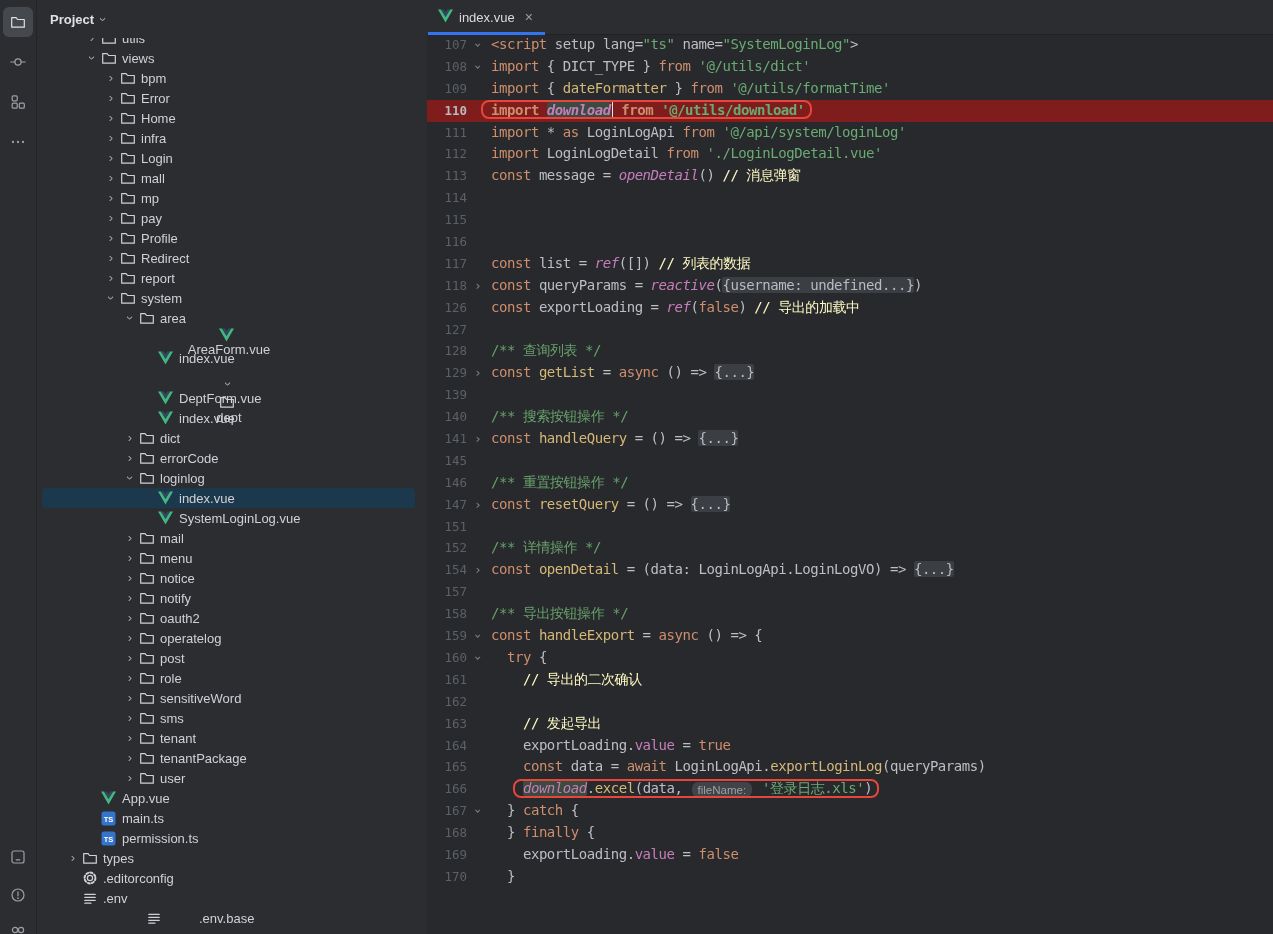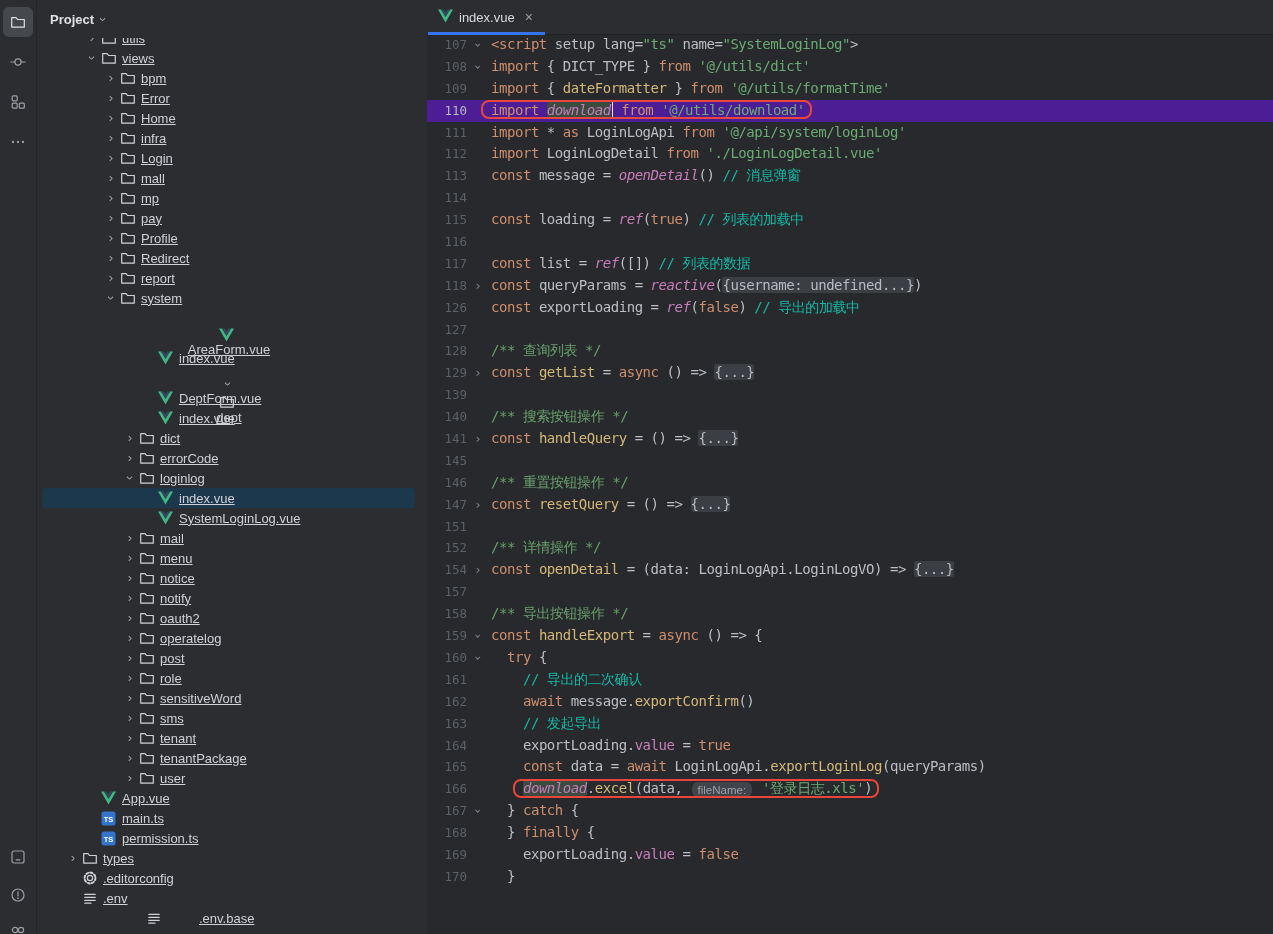--- a/index.html
+++ b/index.html
@@ -28,7 +28,7 @@
   .tr-chev{flex:none;width:18px;text-align:center;color:#9DA0A6;font-size:13px;line-height:20px;}
   .tr-chev span{display:inline-block;}
   .tr-icon{flex:none;width:20px;display:flex;align-items:center;}
-  .tr-label{margin-left:1px;text-decoration:underline;}
+  .tr-label{margin-left:1px;}
   .chev-glyph{display:inline-block;}
   .chev-open .chev-glyph{transform:rotate(90deg);}
 

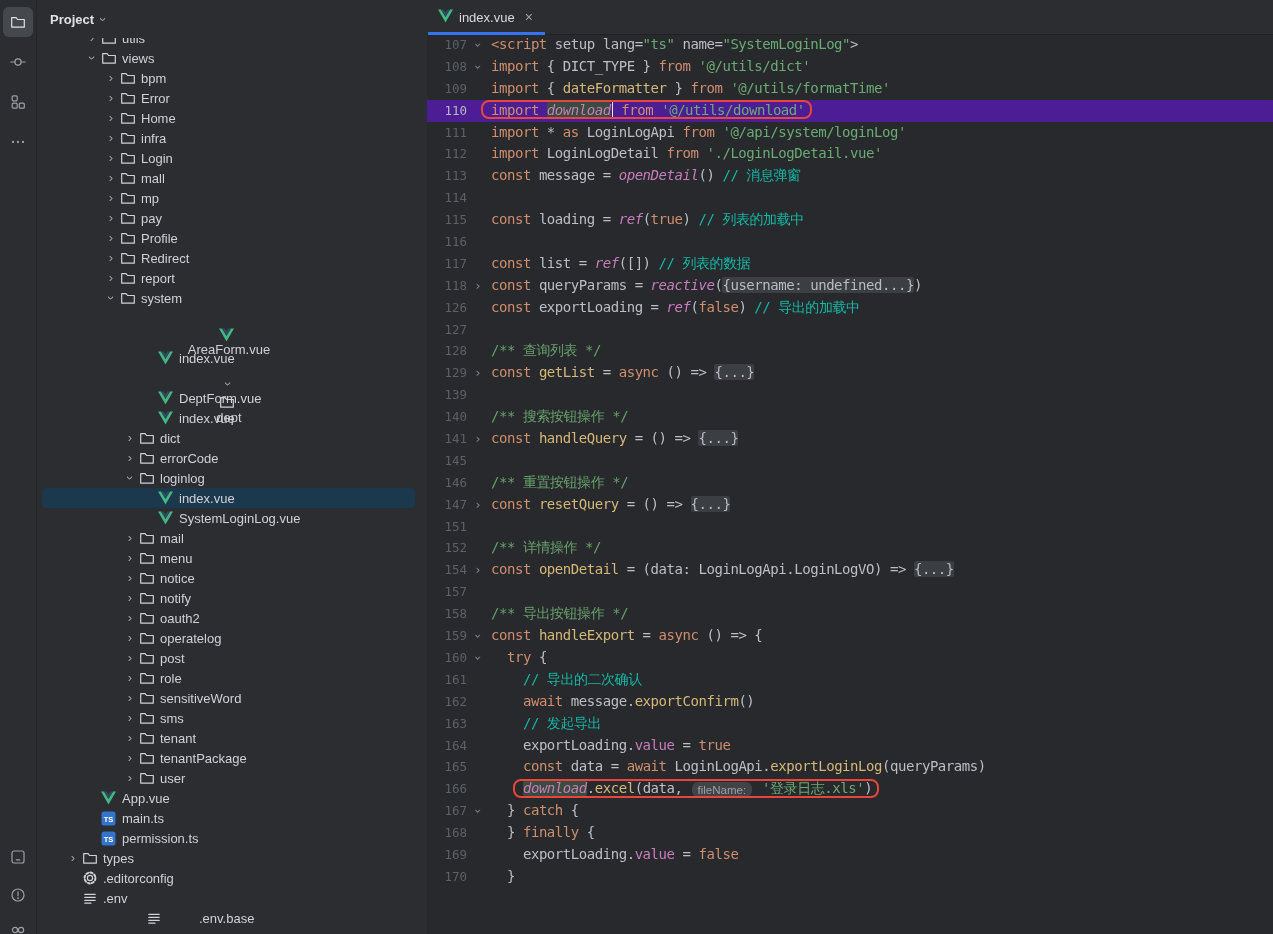--- a/index.html
+++ b/index.html
@@ -43,7 +43,7 @@
   .code-area{position:absolute;top:34px;left:0;right:0;bottom:0;overflow:hidden;
              font-family:"DejaVu Sans Mono","Liberation Mono",monospace;font-size:14px;letter-spacing:-0.45px;}
   .crow{display:flex;height:21.9px;line-height:21.9px;white-space:pre;}
-  .crow.cur{background:#4c1d95;}
+  .crow.cur{background:#7f1d1d;font-weight:bold;}
   .gnum{flex:none;width:40px;text-align:right;color:#5C6067;font-size:12.5px;letter-spacing:0;}
   .crow.cur .gnum{color:#B6BAC1;}
   .gfold{flex:none;width:22px;text-align:center;color:#7E838B;font-size:13px;letter-spacing:0;cursor:pointer;}

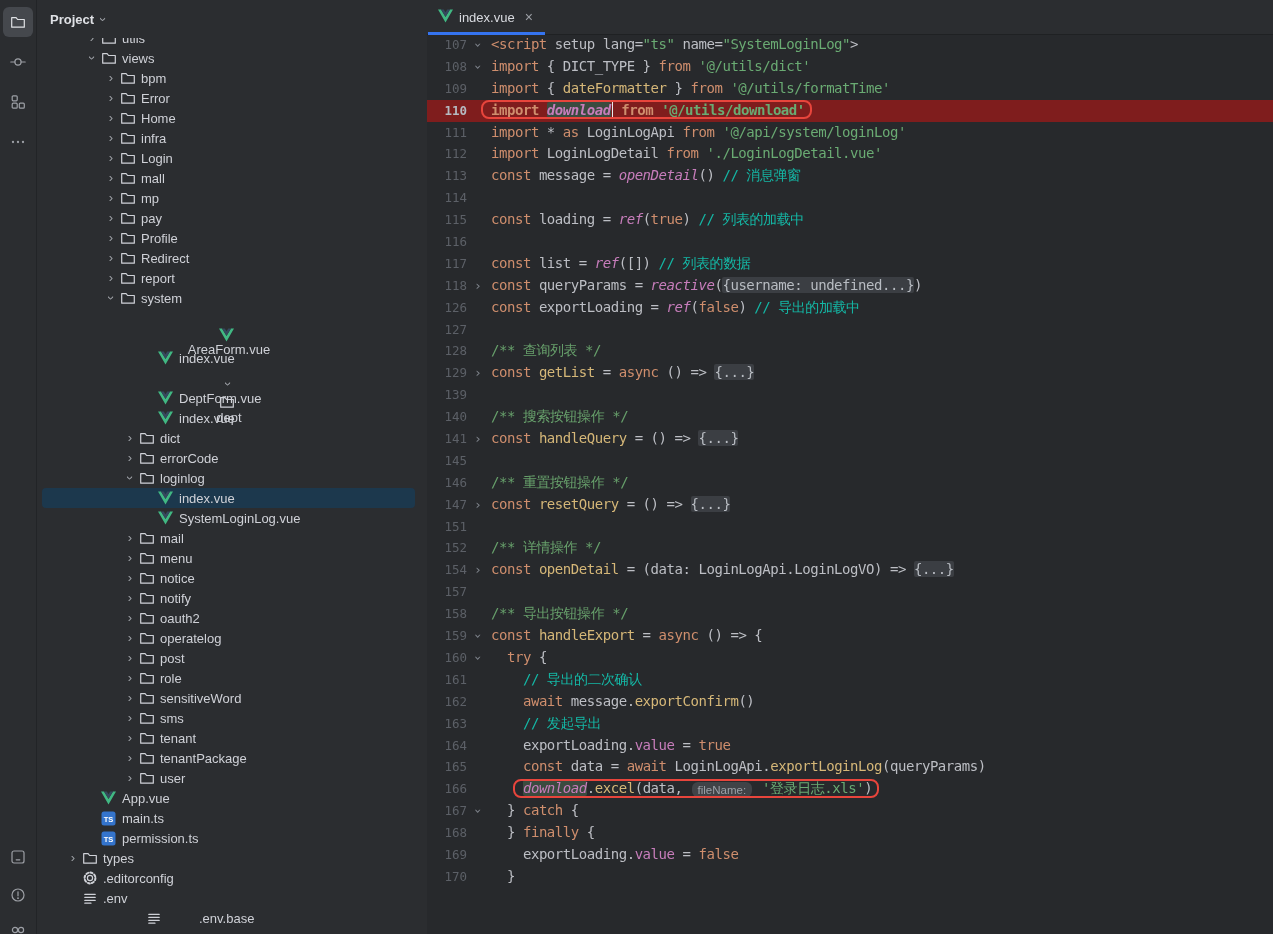--- a/index.html
+++ b/index.html
@@ -57,7 +57,7 @@
   .glob{color:#C77DBB;font-style:italic;}
   .prop{color:#C77DBB;}
   .num{color:#2AACB8;}
-  .cm{color:#14b8a6;}
+  .cm{color:#fef9c3;}
   .doc{color:#67A06B;}
   .pl{color:#BCBEC4;}
   .ind{color:#BCBEC4;}

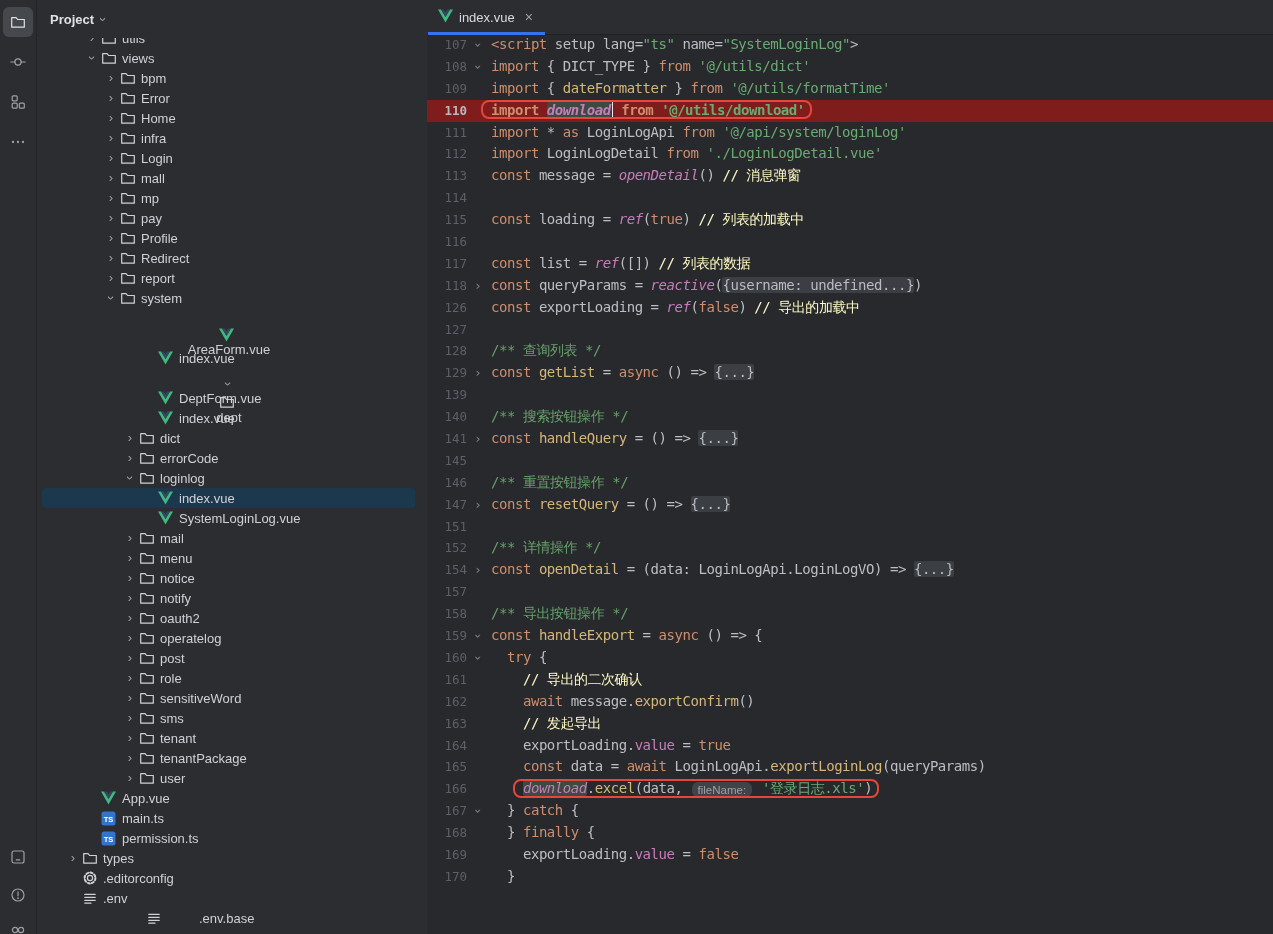--- a/index.html
+++ b/index.html
@@ -601,7 +601,7 @@
         <div class="crow"><span class="gnum">112</span><span class="gfold"></span><span class="ctext"><span class="kw">import</span><span class="pl"> LoginLogDetail </span><span class="kw">from</span><span class="pl"> </span><span class="str">'./LoginLogDetail.vue'</span></span></div>
         <div class="crow"><span class="gnum">113</span><span class="gfold"></span><span class="ctext"><span class="kw">const</span><span class="pl"> message = </span><span class="glob">openDetail</span><span class="pl">()</span><span class="cm"> // 消息弹窗</span></span></div>
         <div class="crow"><span class="gnum">114</span><span class="gfold"></span><span class="ctext"></span></div>
-        <div class="crow"><span class="gnum">115</span><span class="gfold"></span><span class="ctext"><span class="kw">const</span><span class="pl"> loading = </span><span class="glob">ref</span><span class="pl">(</span><span class="kw">true</span><span class="pl">)</span><span class="cm"> // 列表的加载中</span></span></div>
+        <div class="crow"><span class="gnum">115</span><span class="gfold"></span></div>
         <div class="crow"><span class="gnum">116</span><span class="gfold"></span></div>
         <div class="crow"><span class="gnum">117</span><span class="gfold"></span><span class="ctext"><span class="kw">const</span><span class="pl"> list = </span><span class="glob">ref</span><span class="pl">([])</span><span class="cm"> // 列表的数据</span></span></div>
         <div class="crow"><span class="gnum">118</span><span class="gfold"><span class="fc">›</span></span><span class="ctext"><span class="kw">const</span><span class="pl"> queryParams = </span><span class="glob">reactive</span><span class="pl">(</span><span class="chip">{username: undefined...}</span><span class="pl">)</span></span></div>

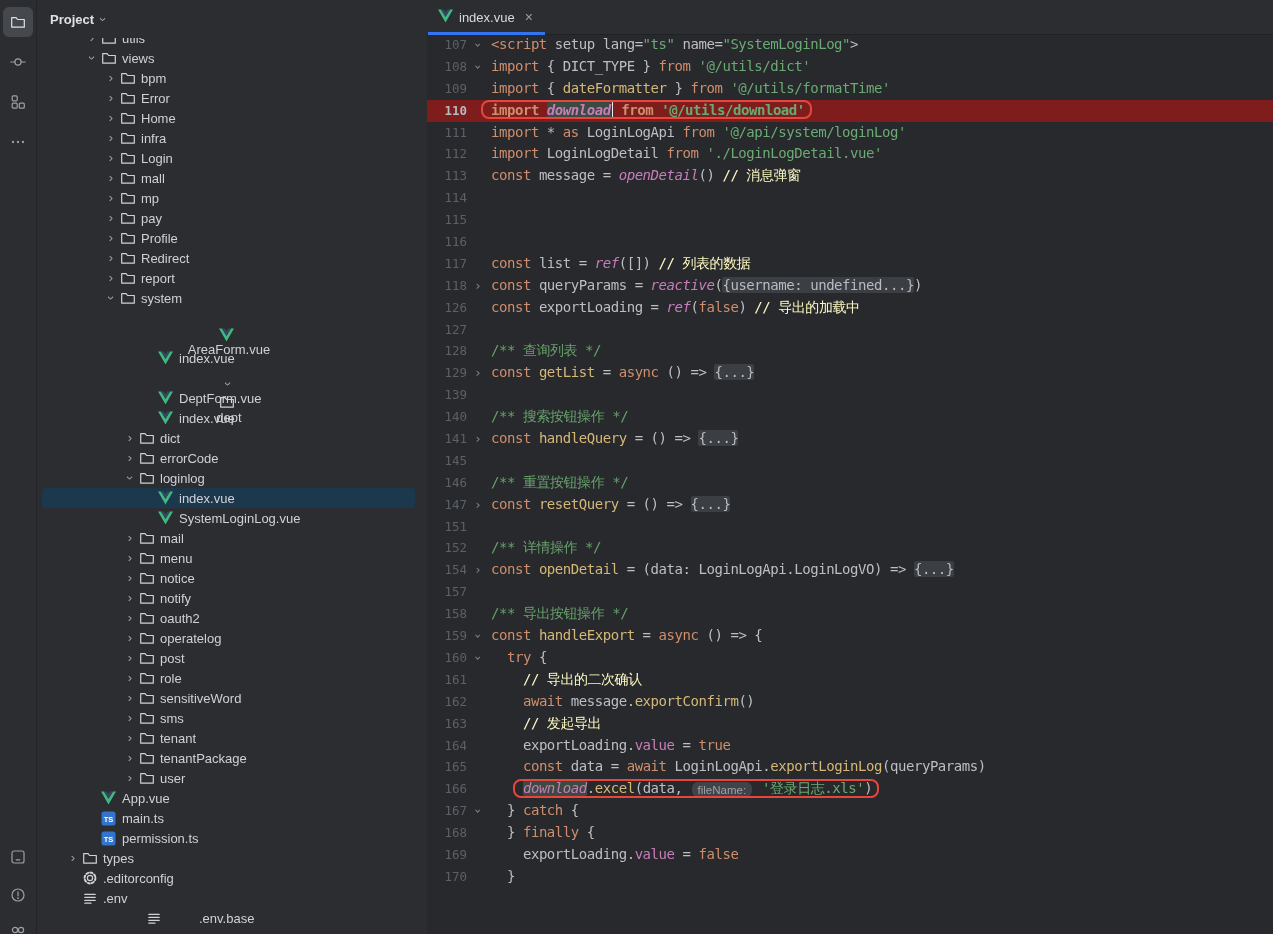--- a/index.html
+++ b/index.html
@@ -267,6 +267,16 @@
             </svg>
           </span>
           <span class="tr-label">system</span>
+        </div>
+        <div class="tree-row" style="top: 270px;">
+          <span class="tr-spacer" style="width: 79px;"></span>
+          <span class="tr-chev chev-open"><span class="chev-glyph">›</span></span>
+          <span class="tr-icon">
+            <svg width="16" height="16" viewBox="0 0 16 16" fill="none" stroke="currentColor" stroke-width="1.2" stroke-linejoin="round" stroke-linecap="round">
+              <path d="M1.7 13.2 V3.6 h4.4 l1.5 1.9 h6.7 v7.7 z"></path>
+            </svg>
+          </span>
+          <span class="tr-label">area</span>
         </div>
         <div class="tree-row" style="top: 290px; flex-direction: column;">
           <span class="tr-spacer" style="width: 98px;"></span>

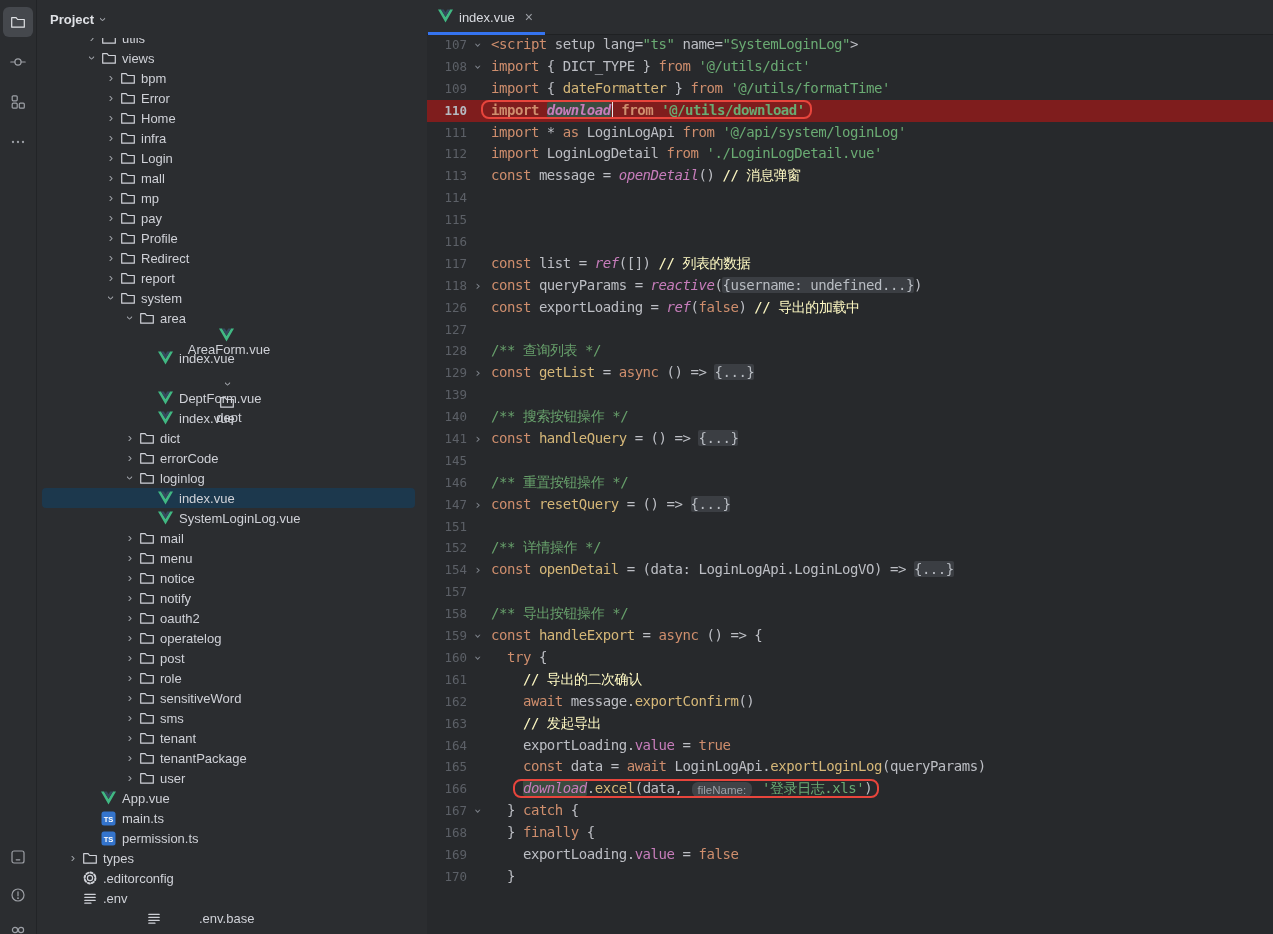--- a/index.html
+++ b/index.html
@@ -633,7 +633,7 @@
         <div class="crow"><span class="gnum">159</span><span class="gfold"><span class="fo">›</span></span><span class="ctext"><span class="kw">const</span><span class="pl"> </span><span class="fn">handleExport</span><span class="pl"> = </span><span class="kw">async</span><span class="pl"> () =&gt; {</span></span></div>
         <div class="crow"><span class="gnum">160</span><span class="gfold"><span class="fo">›</span></span><span class="ctext"><span class="ind">  </span><span class="kw">try</span><span class="pl"> {</span></span></div>
         <div class="crow"><span class="gnum">161</span><span class="gfold"></span><span class="ctext"><span class="ind">    </span><span class="cm">// 导出的二次确认</span></span></div>
-        <div class="crow"><span class="gnum">162</span><span class="gfold"></span><span class="ctext"><span class="ind">    </span><span class="kw">await</span><span class="pl"> message.</span><span class="fn">exportConfirm</span><span class="pl">()</span></span></div>
+        <div class="crow"><span class="gnum">162</span><span class="gfold"></span></div>
         <div class="crow"><span class="gnum">163</span><span class="gfold"></span><span class="ctext"><span class="ind">    </span><span class="cm">// 发起导出</span></span></div>
         <div class="crow"><span class="gnum">164</span><span class="gfold"></span><span class="ctext"><span class="ind">    </span><span class="pl">exportLoading.</span><span class="prop">value</span><span class="pl"> = </span><span class="kw">true</span></span></div>
         <div class="crow"><span class="gnum">165</span><span class="gfold"></span><span class="ctext"><span class="ind">    </span><span class="kw">const</span><span class="pl"> data = </span><span class="kw">await</span><span class="pl"> LoginLogApi.</span><span class="fn">exportLoginLog</span><span class="pl">(queryParams)</span></span></div>

